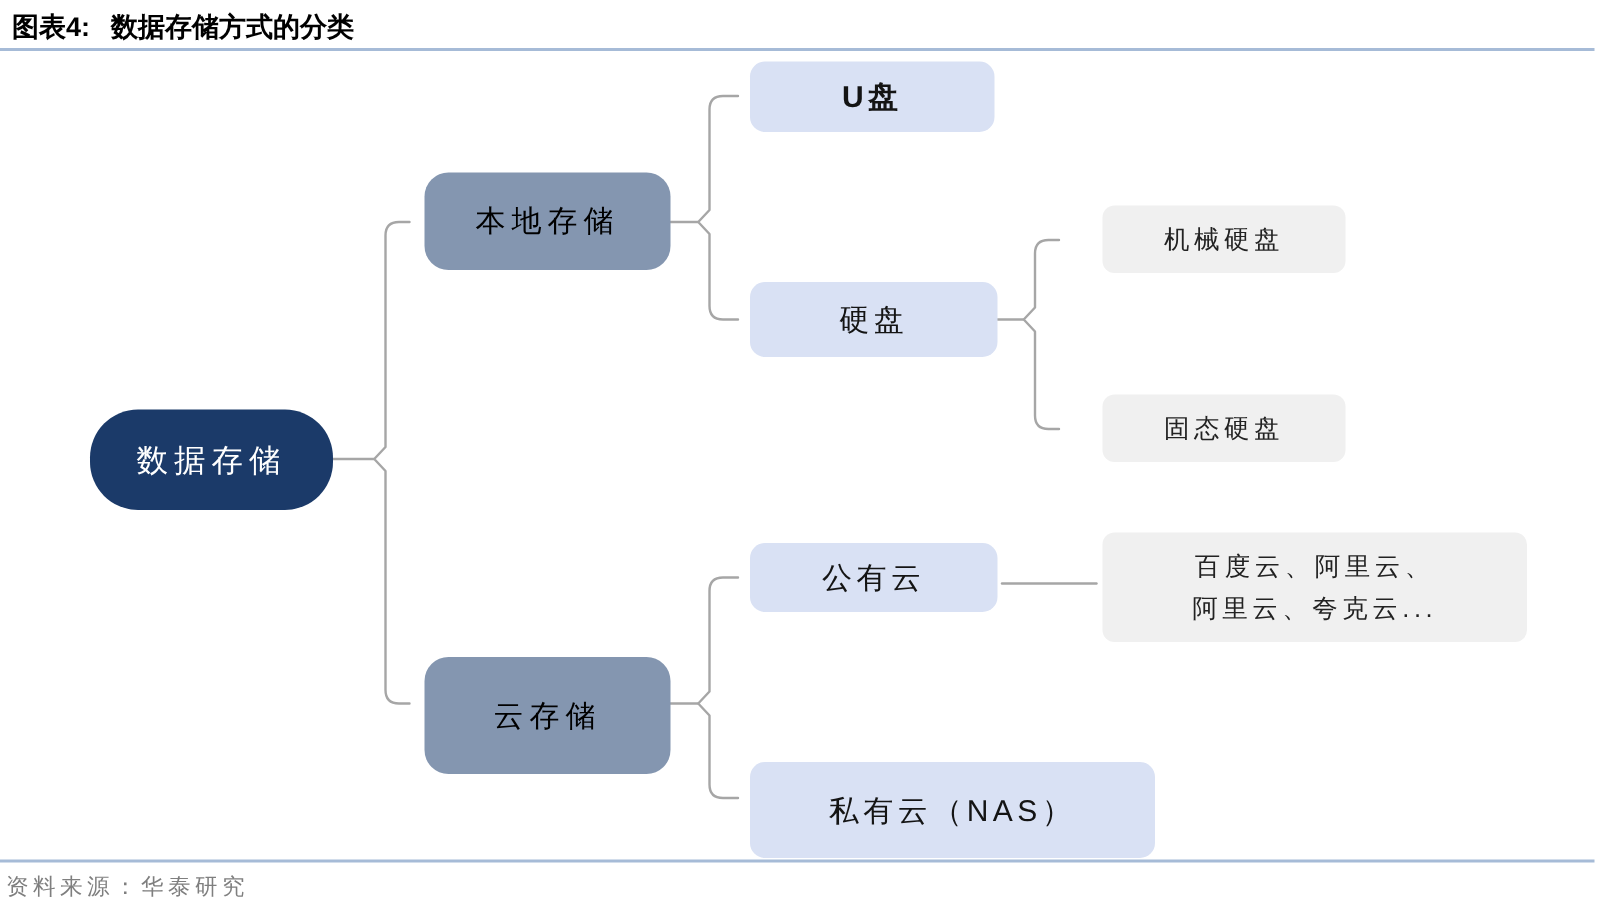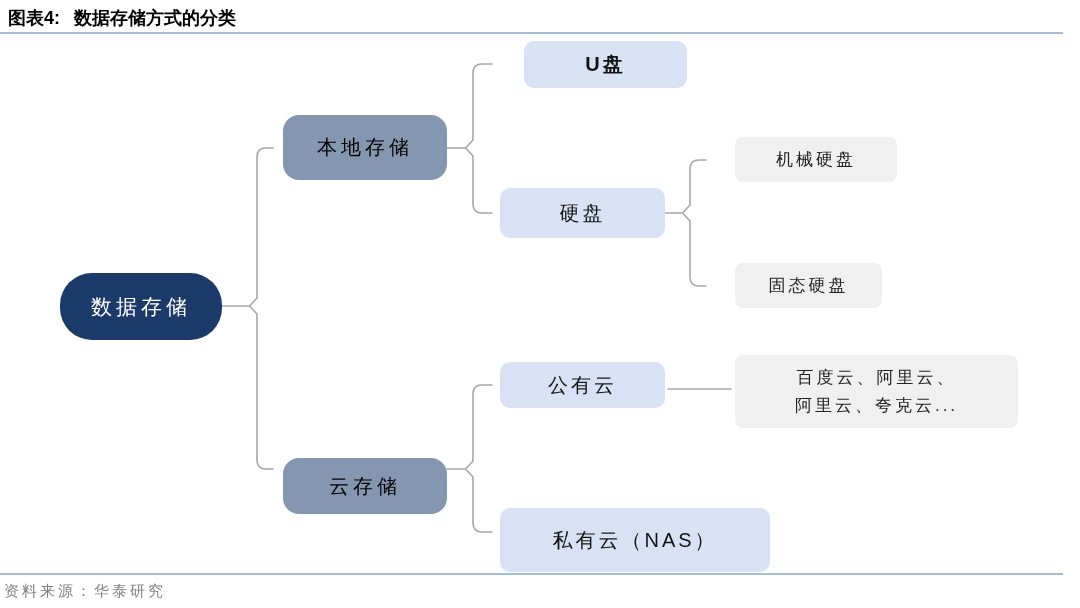--- a/index.html
+++ b/index.html
@@ -75,7 +75,7 @@
     font-size: 17px;
     letter-spacing: 3px;
   }
-  .bold { font-weight: 700; margin-left: 24px; }
+  .bold { font-weight: 700; }
   .multiline {
     flex-direction: column;
     line-height: 1.6;

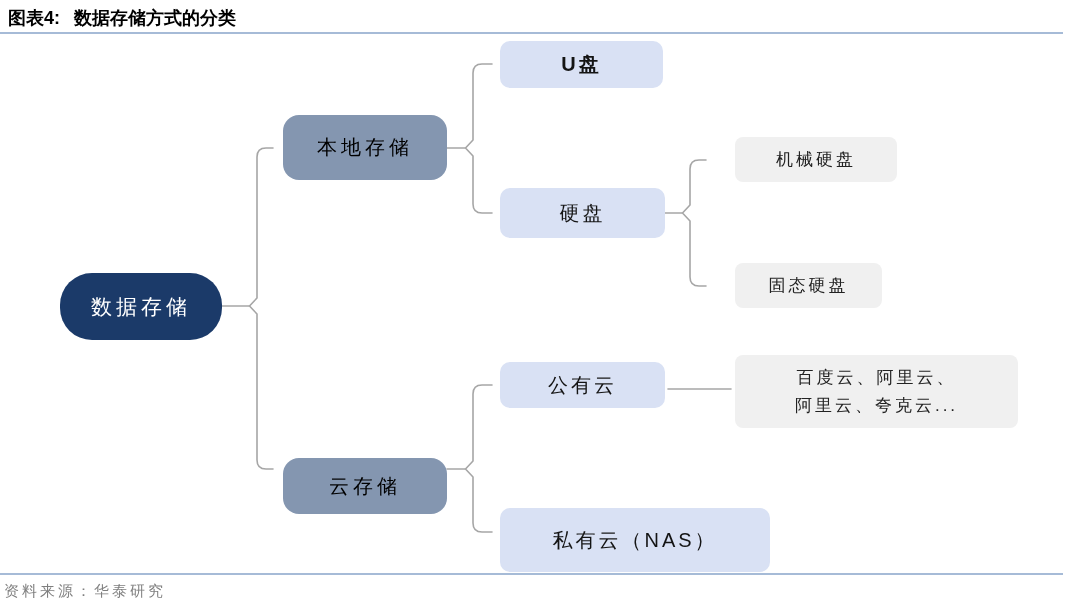--- a/index.html
+++ b/index.html
@@ -147,7 +147,7 @@
     <span>机械硬盘</span>
   </div>
 
-  <div class="node node-leaf-gray" style="left:735px; top:263px; width:147px; height:45px;">
+  <div class="node node-leaf-gray" style="left:735px; top:263px; width:162px; height:45px;">
     <span>固态硬盘</span>
   </div>
 

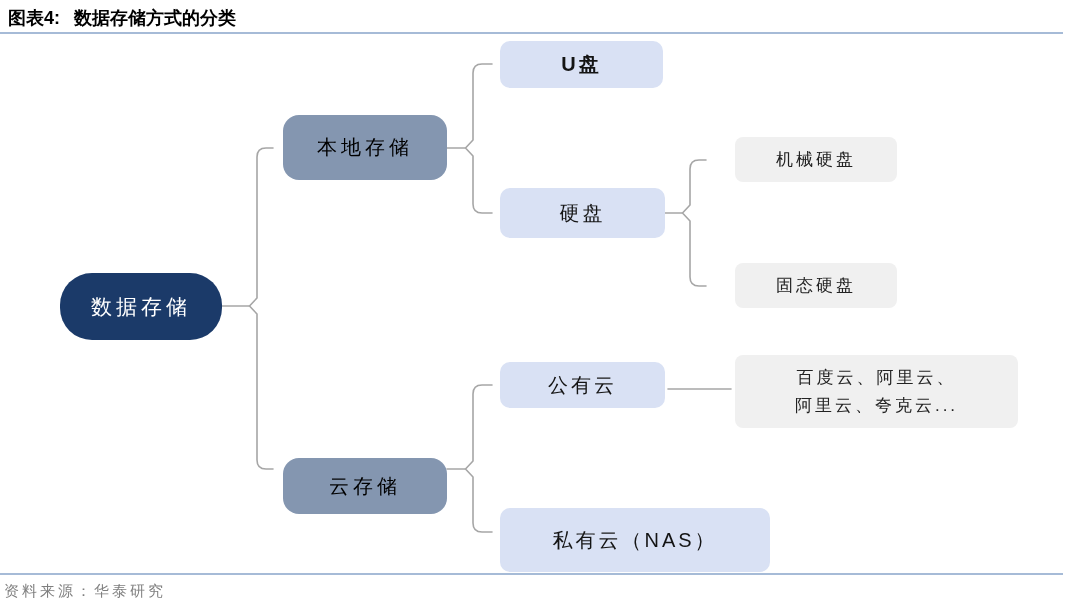--- a/index.html
+++ b/index.html
@@ -131,7 +131,7 @@
     <span>本地存储</span>
   </div>
 
-  <div class="node node-branch" style="left:283px; top:438px; width:164px; height:56px;margin-top:20px;">
+  <div class="node node-branch" style="left:283px; top:438px; width:164px; height:78px;">
     <span>云存储</span>
   </div>
 

